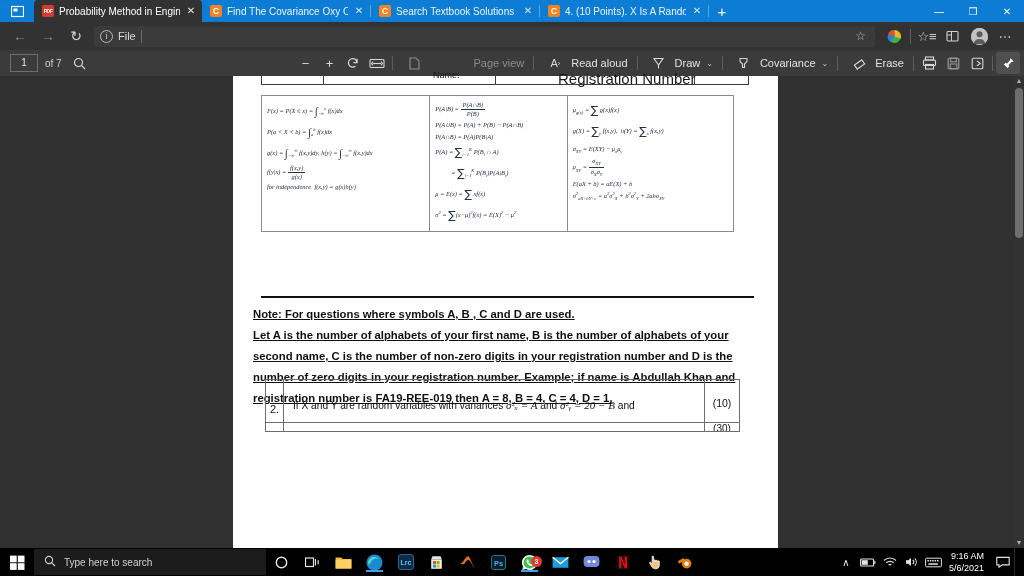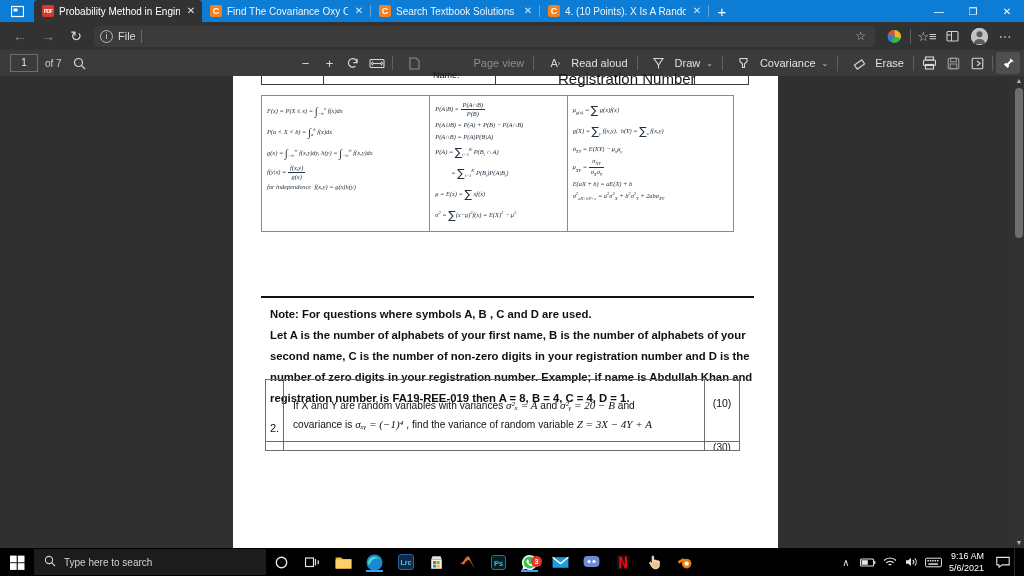--- a/index.html
+++ b/index.html
@@ -188,9 +188,9 @@
 
   
   .note {
-    position: absolute; left: 37px; top: 148px; width: 500px;
+    position: absolute; left: 20px; top: 148px; width: 500px;
     font-family: "Liberation Sans", sans-serif; font-weight: bold;
-    font-size: 11.3px; line-height: 21px; color: #101010;
+    font-size: 11.3px; line-height: 21px; color: #101010; text-decoration: underline;
   }
 
   

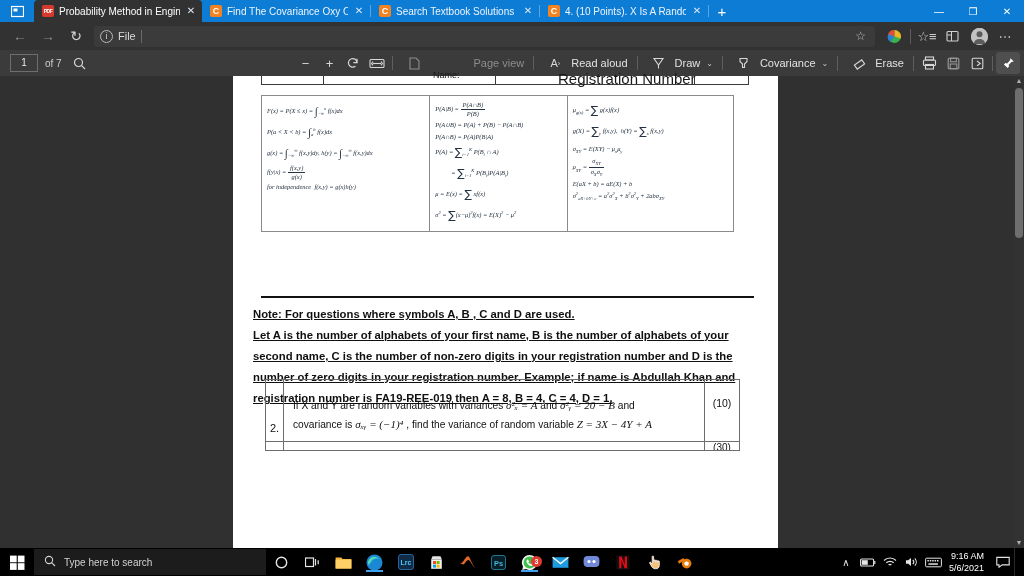--- a/index.html
+++ b/index.html
@@ -523,9 +523,6 @@
             <div>
               <span>If X and Y are random variables with variances </span><span class="mathi">σ²ₓ = A</span><span> and </span><span class="mathi">σ²ᵧ = 20 − B</span><span> and</span>
             </div>
-            <div>
-              <span>covariance is </span><span class="mathi">σₓᵧ = (−1)⁴</span><span> , find the variance of random variable </span><span class="mathi">Z = 3X − 4Y + A</span>
-            </div>
           </div>
           <div class="qmarks">(10)</div>
         </div>

